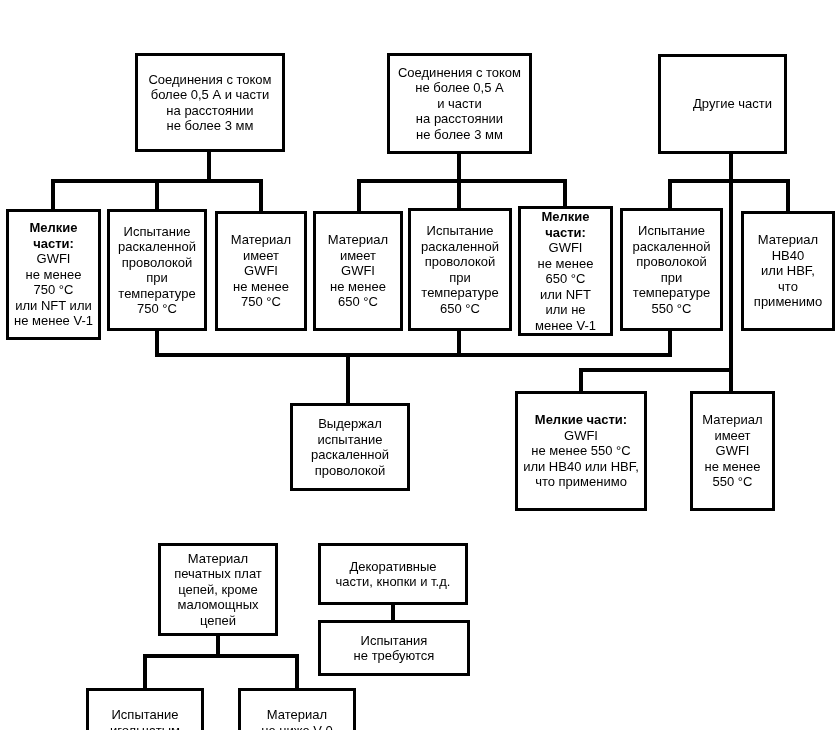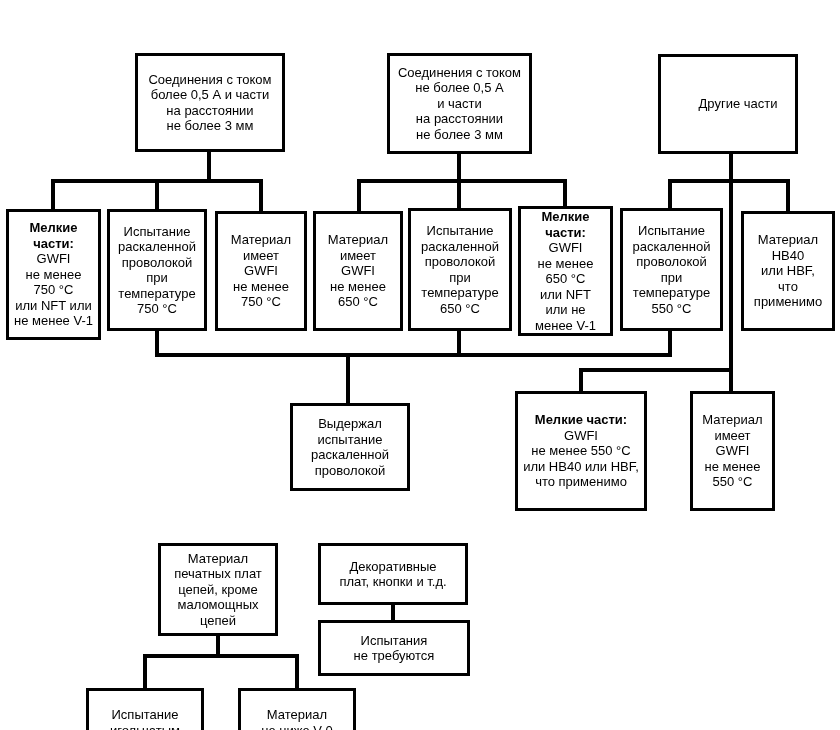--- a/index.html
+++ b/index.html
@@ -48,7 +48,7 @@
 на расстоянии
 не более 3 мм</div>
   </div>
-  <div class="box" style="left:658px; top:6px; width:140px; height:100px;padding-left:20px;">
+  <div class="box" style="left:658px; top:6px; width:129px; height:100px;padding-left:20px;">
     <div class="box-text">Другие части</div>
   </div>
 

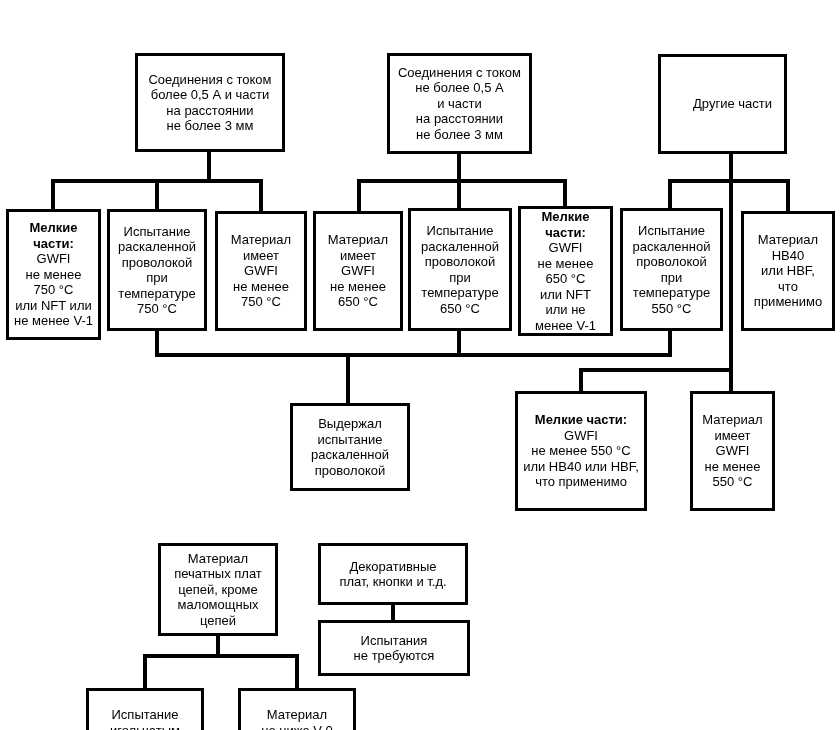--- a/index.html
+++ b/index.html
@@ -147,7 +147,7 @@
   </div>
   <div class="box" style="left:318px; top:495px; width:150px; height:62px;">
     <div class="box-text">Декоративные
-плат, кнопки и т.д.</div>
+части, кнопки и т.д.</div>
   </div>
   <div class="box" style="left:318px; top:572px; width:152px; height:56px;">
     <div class="box-text">Испытания

